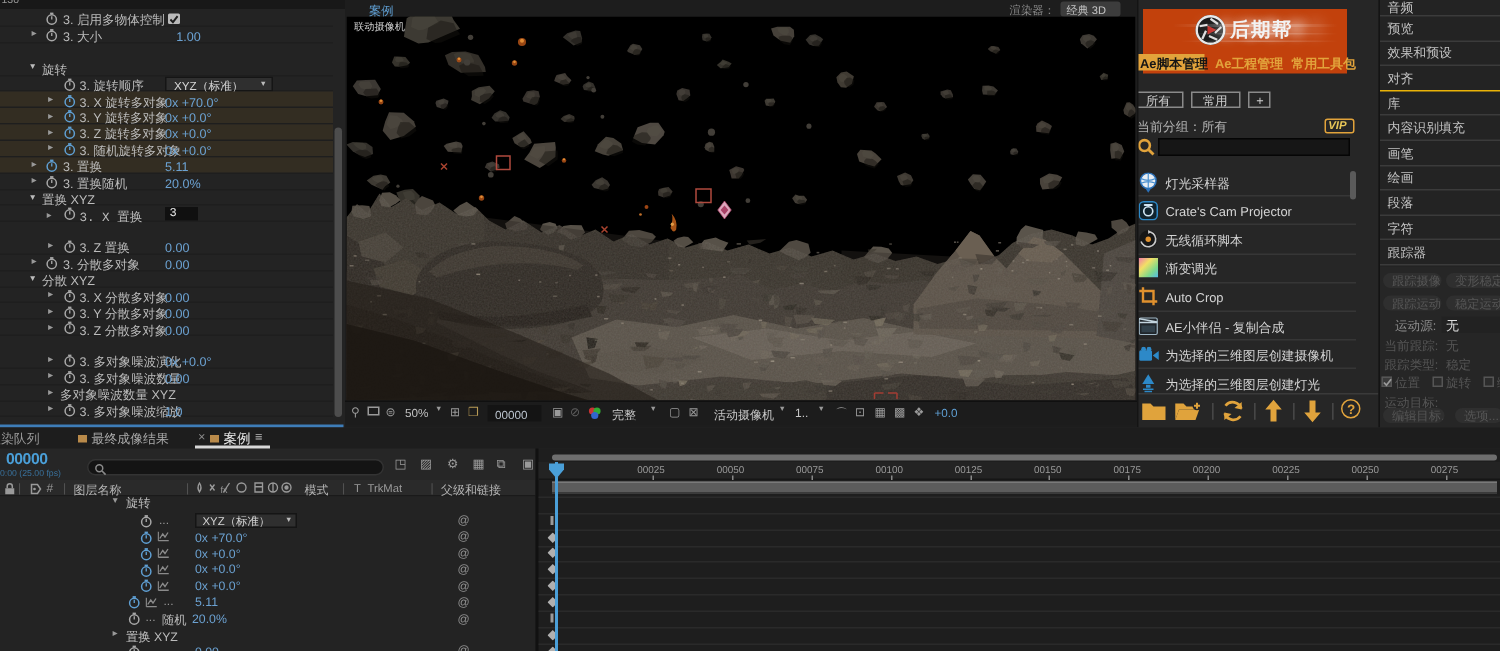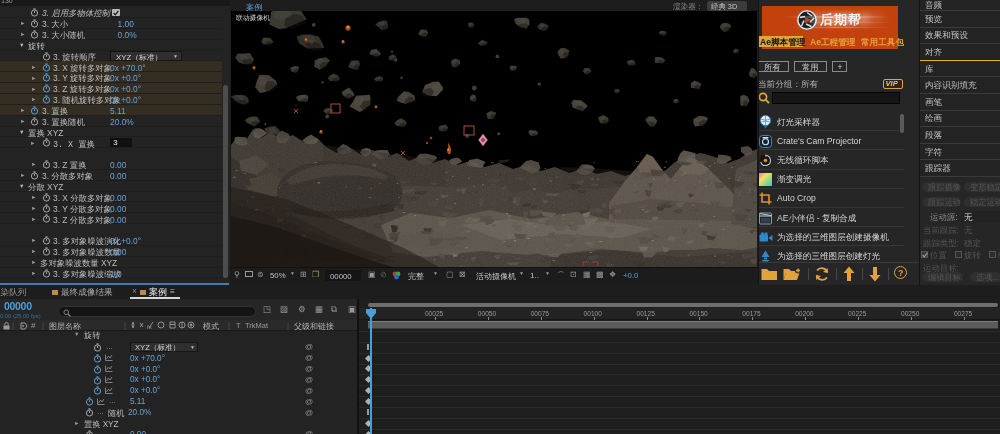--- a/index.html
+++ b/index.html
@@ -15,7 +15,7 @@
       <div class="abs" style="left:0;top:0;width:230px;height:6px;background:#181818">
         <span style="position:absolute;left:1px;top:-3px;font-size:7px;color:#999">130</span>
       </div>
-      <div class="abs row-sep" style="left:0;top:7.2px;width:222px;height:10.85px;font-style:italic;">
+      <div class="abs row-sep" style="left:0;top:7.2px;width:222px;height:10.85px;">
         <svg class="abs" style="left:30px;top:1.1px" width="9" height="9" viewBox="0 0 9 9">
           <circle cx="4.5" cy="5" r="3.1" fill="none" stroke="#a8a8a8" stroke-width="1"></circle>
           <rect x="3.4" y="0.4" width="2.2" height="1.2" fill="#a8a8a8"></rect>

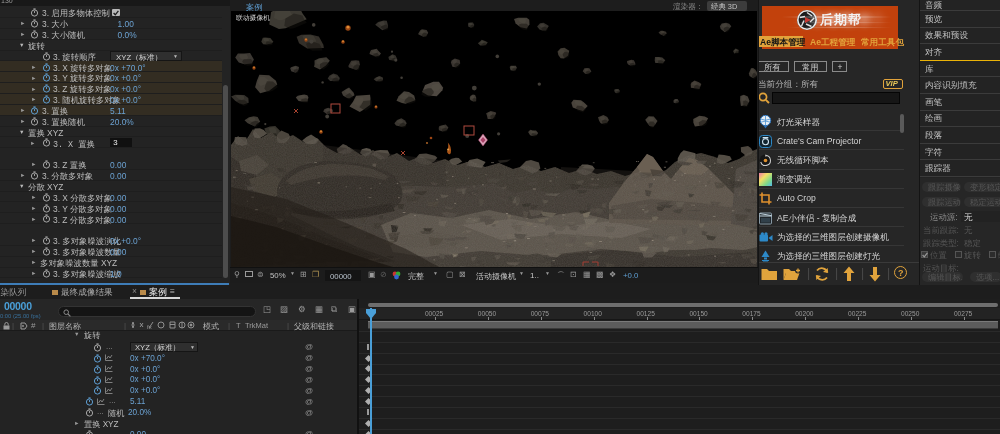--- a/index.html
+++ b/index.html
@@ -37,16 +37,6 @@
         </svg>
         <span class="abs lbl" style="left:42px;top:1.2px;font-size:8.4px;white-space:nowrap">3. 大小</span>
         <span class="abs v" style="left:117.5px;top:1.2px;font-size:8.4px;white-space:nowrap">1.00</span>
-      </div>
-      <div class="abs row-sep" style="left:0;top:28.9px;width:222px;height:10.85px;">
-        <span class="abs" style="left:20px;top:2.4px;font-size:5.6px;color:#999">►</span>
-        <svg class="abs" style="left:30px;top:1.1px" width="9" height="9" viewBox="0 0 9 9">
-          <circle cx="4.5" cy="5" r="3.1" fill="none" stroke="#a8a8a8" stroke-width="1"></circle>
-          <rect x="3.4" y="0.4" width="2.2" height="1.2" fill="#a8a8a8"></rect>
-          <path d="M4.5 5 L4.5 2.9" stroke="#a8a8a8" stroke-width="0.9"></path>
-        </svg>
-        <span class="abs lbl" style="left:42px;top:1.2px;font-size:8.4px;white-space:nowrap">3. 大小随机</span>
-        <span class="abs v" style="left:117.5px;top:1.2px;font-size:8.4px;white-space:nowrap">0.0%</span>
       </div>
       <div class="abs row-sep" style="left:0;top:39.75px;width:222px;height:10.85px;">
         <span class="abs" style="left:19px;top:2px;font-size:5.6px;color:#bbb">▼</span>

